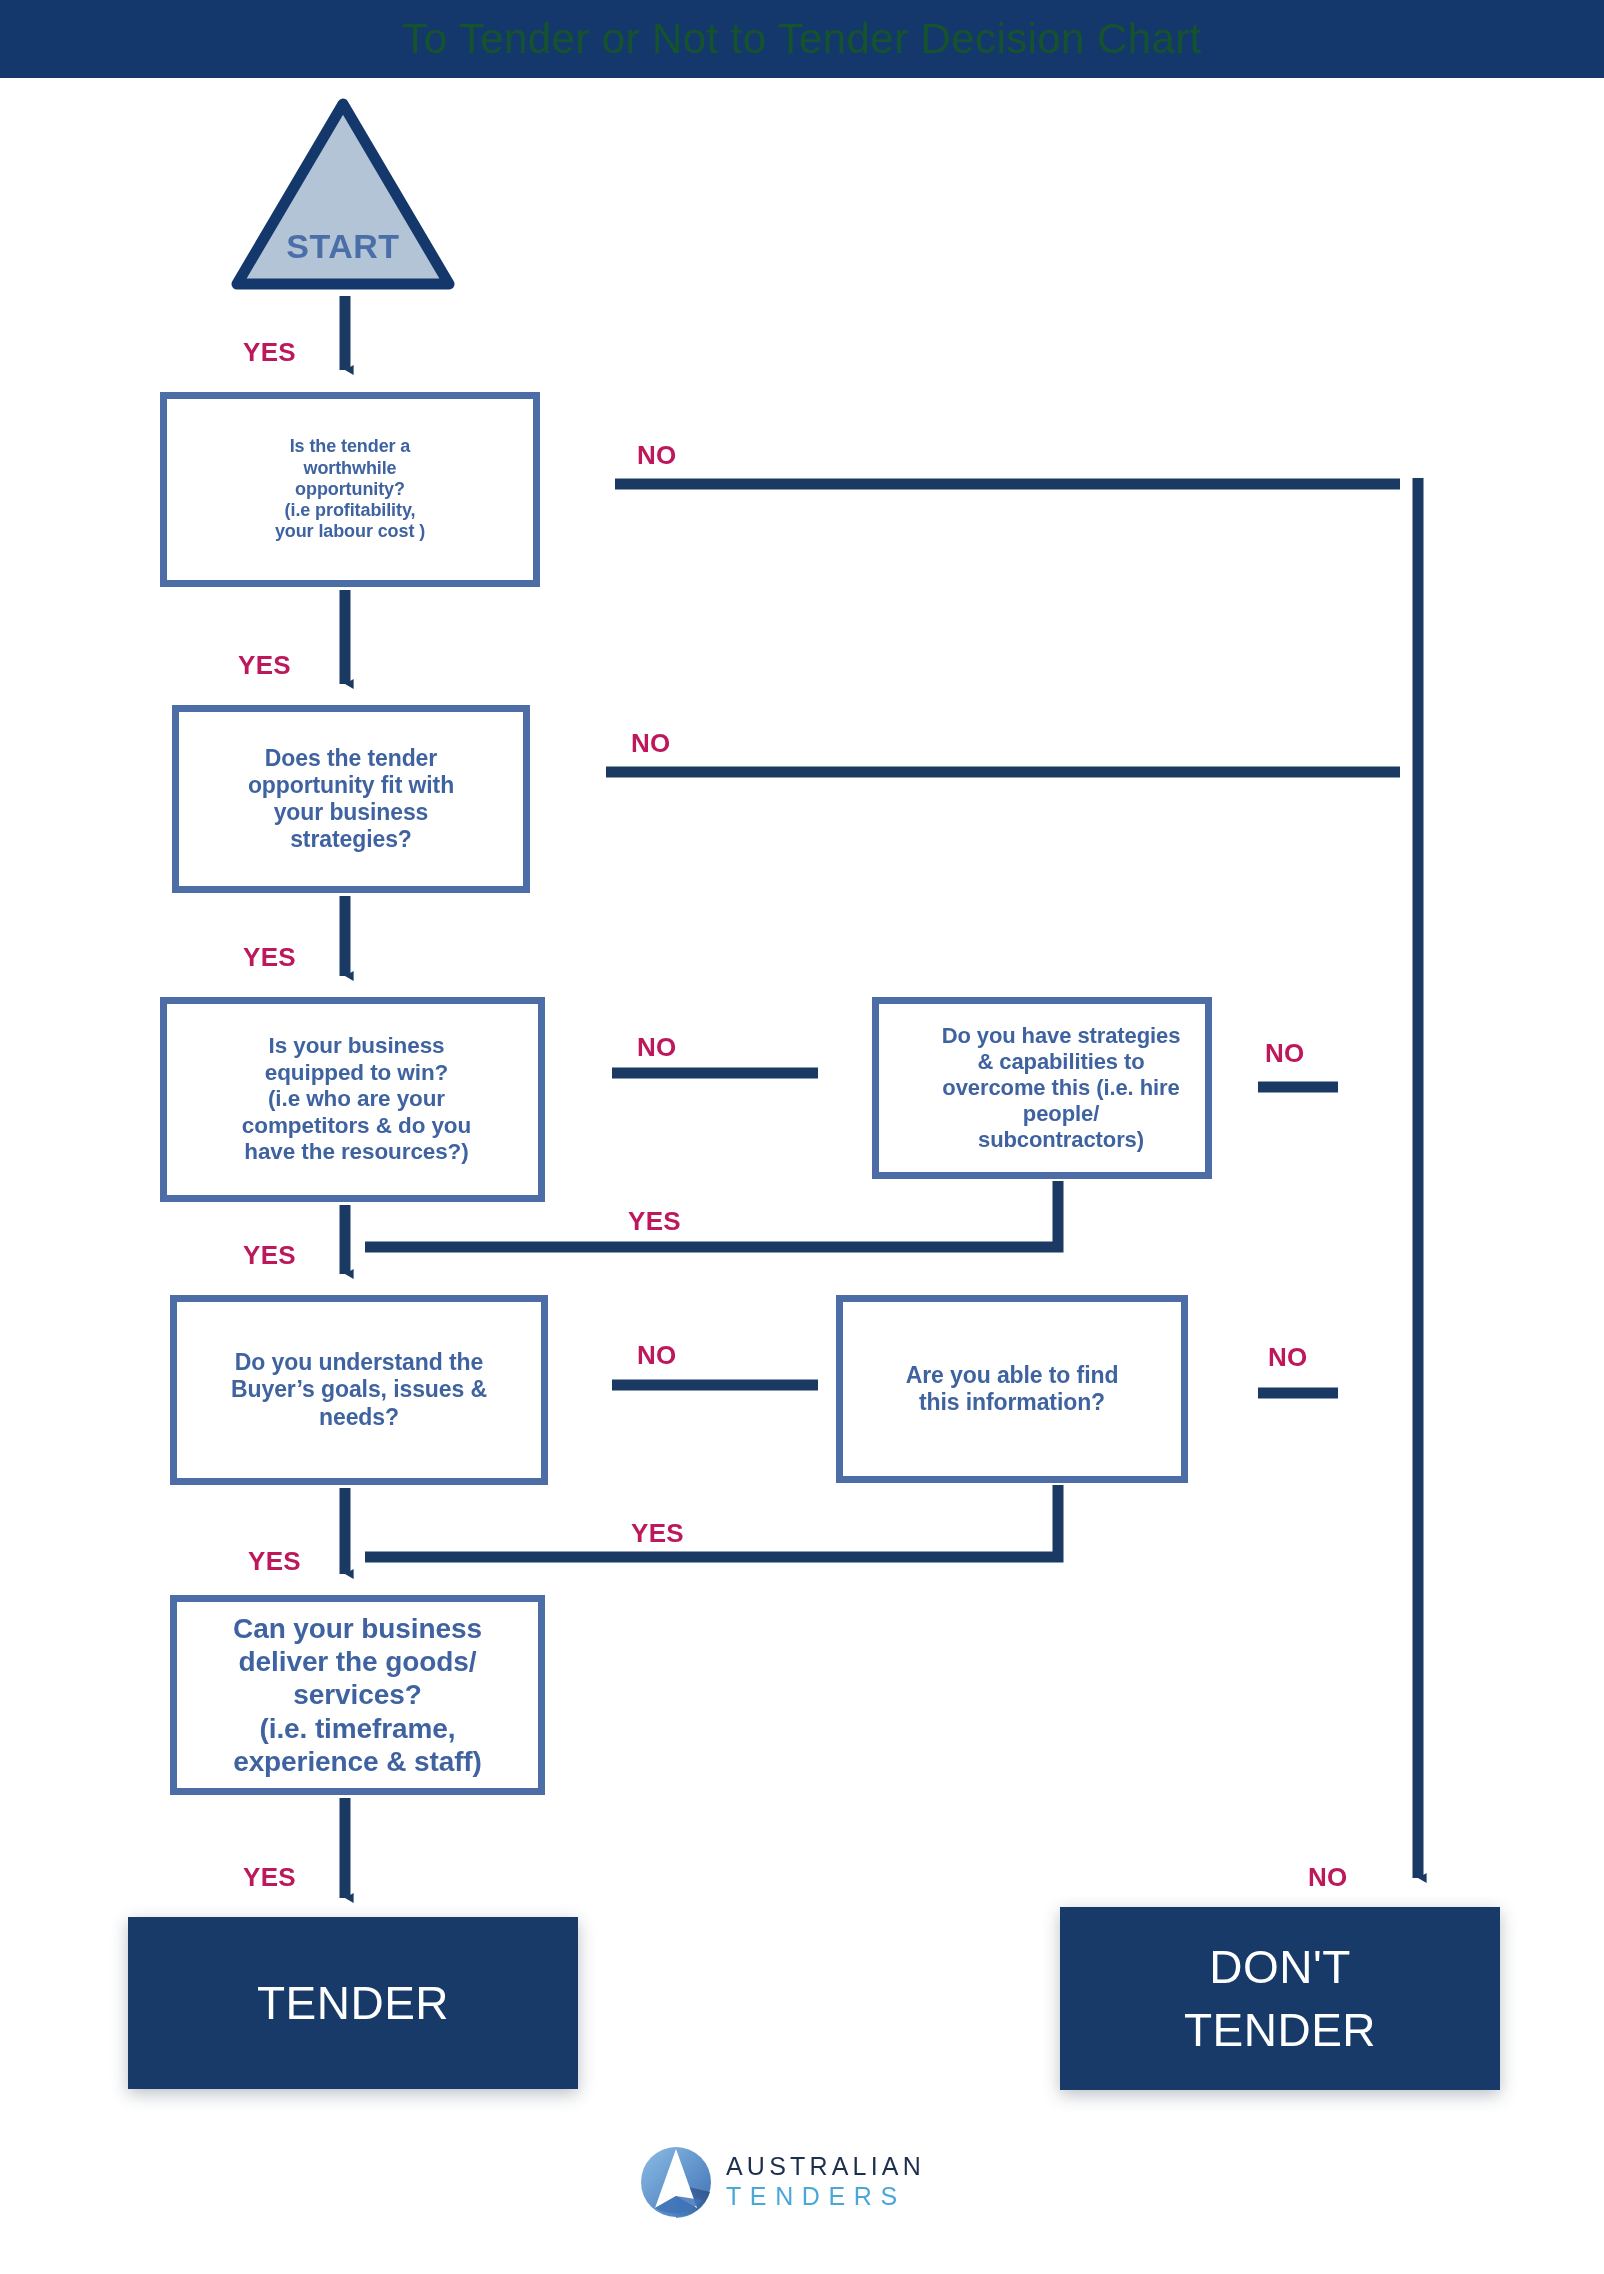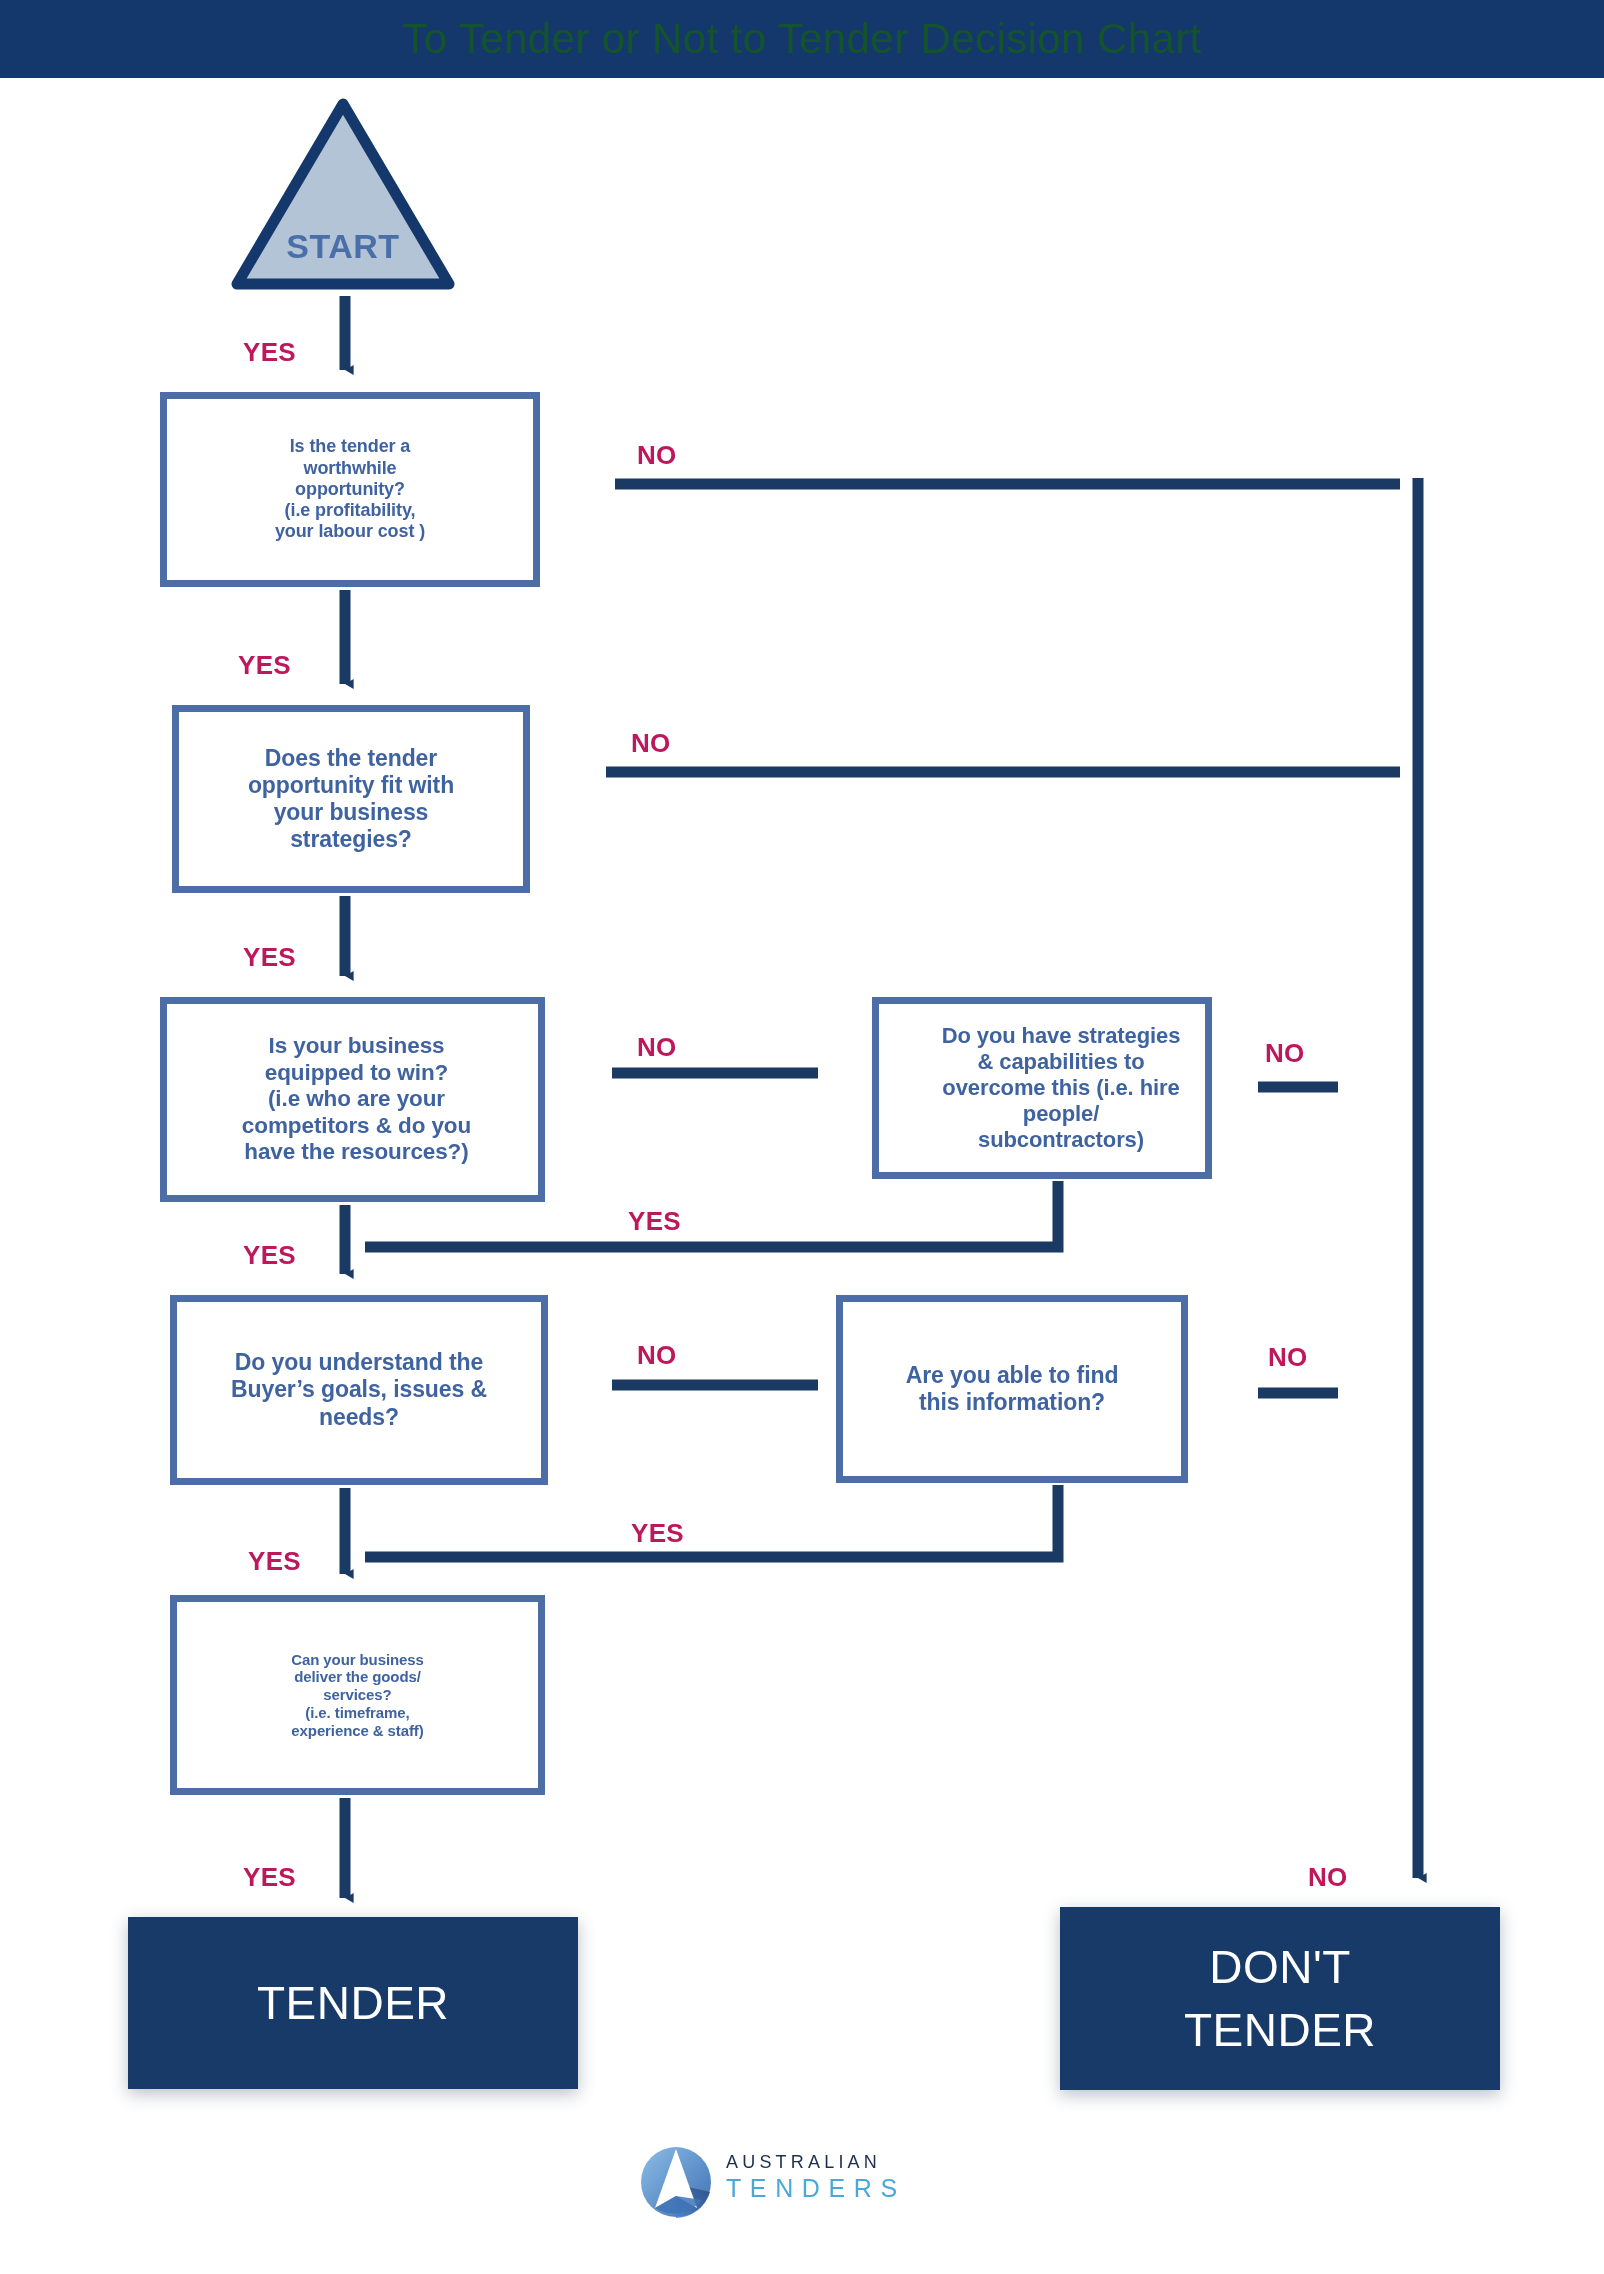--- a/index.html
+++ b/index.html
@@ -56,7 +56,7 @@
   #box-findinfo{left:836px;top:1295px;width:352px;height:188px;}
   #box-findinfo .txt{font-size:23px;}
   #box-deliver{left:170px;top:1595px;width:375px;height:200px;}
-  #box-deliver .txt{font-size:15px;}
+  #box-deliver .txt{font-size:28px;}
 
   
   .rbox{

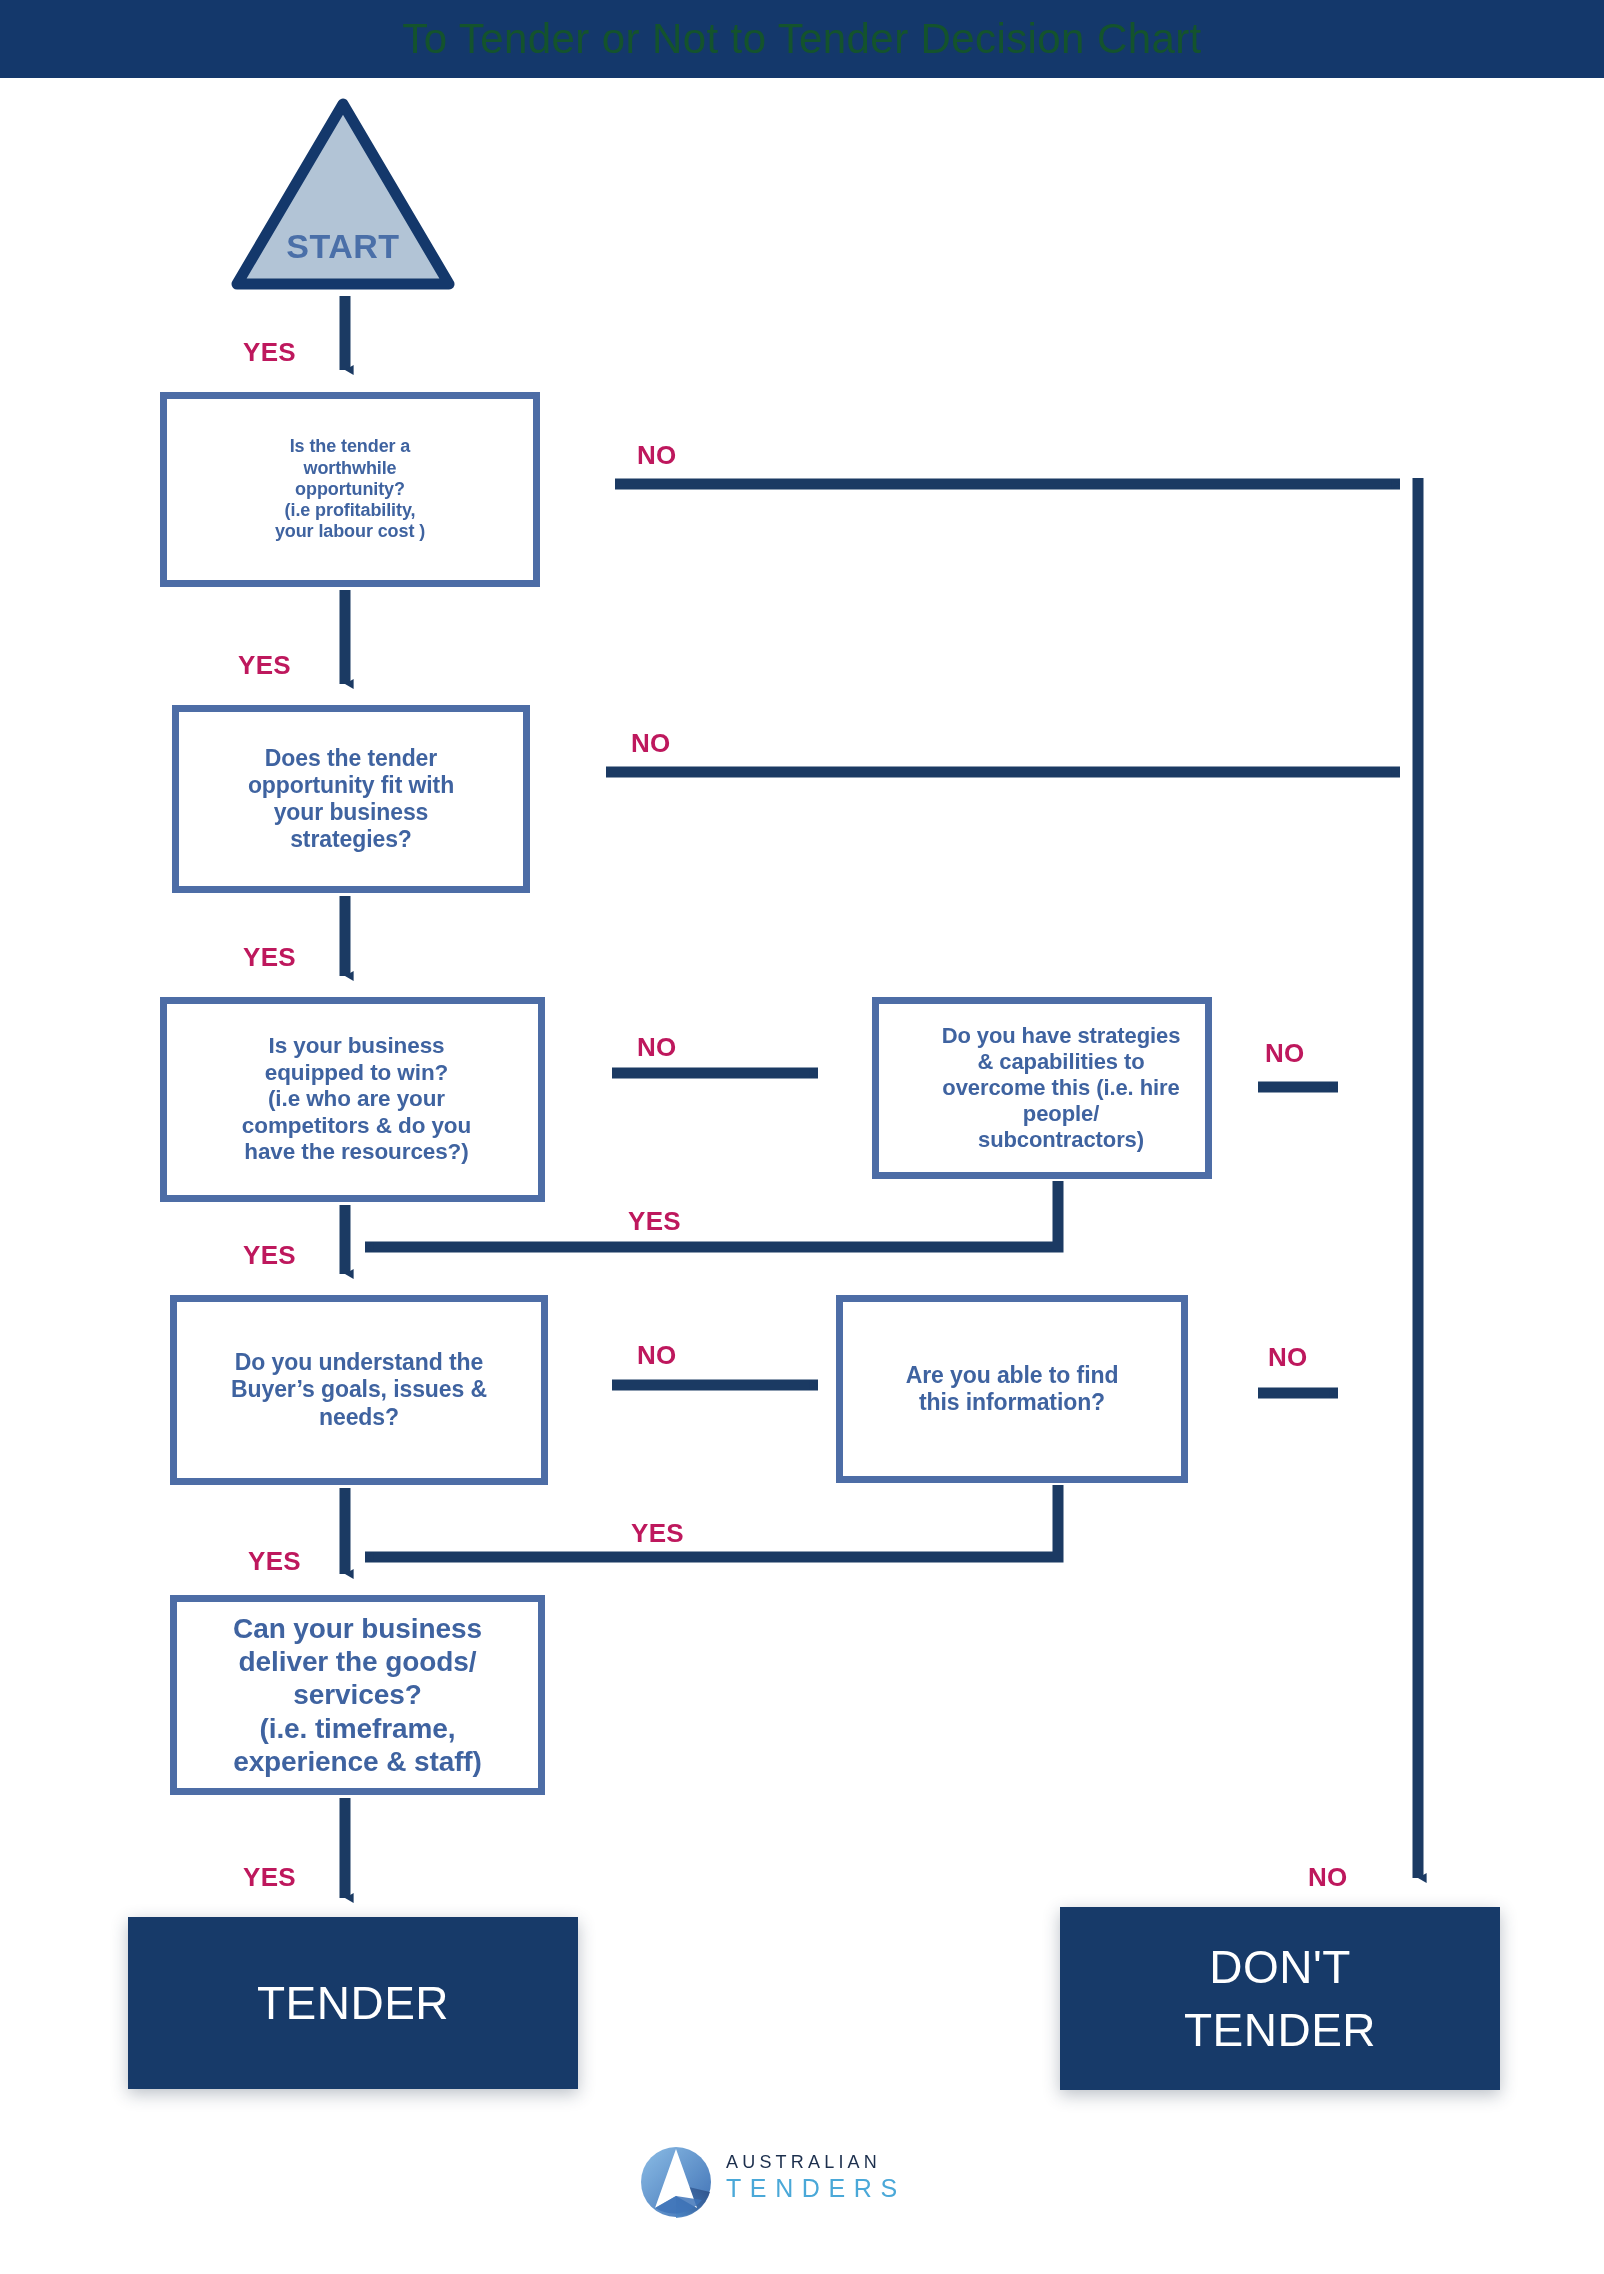--- a/index.html
+++ b/index.html
@@ -83,7 +83,7 @@
   #logo-mark{position:absolute;left:0;top:4px;width:72px;height:72px;}
   #logo-wordmark{position:absolute;left:86px;top:10px;}
   #logo-line1{
-    font-size:18px;letter-spacing:4.2px;color:#1c2f4d;
+    font-size:25px;letter-spacing:4.2px;color:#1c2f4d;
     font-family:"Liberation Sans", sans-serif;line-height:1.15;
   }
   #logo-line2{

